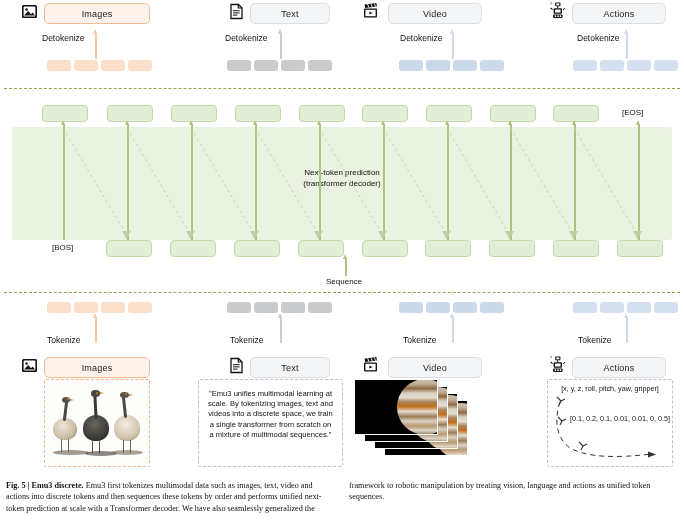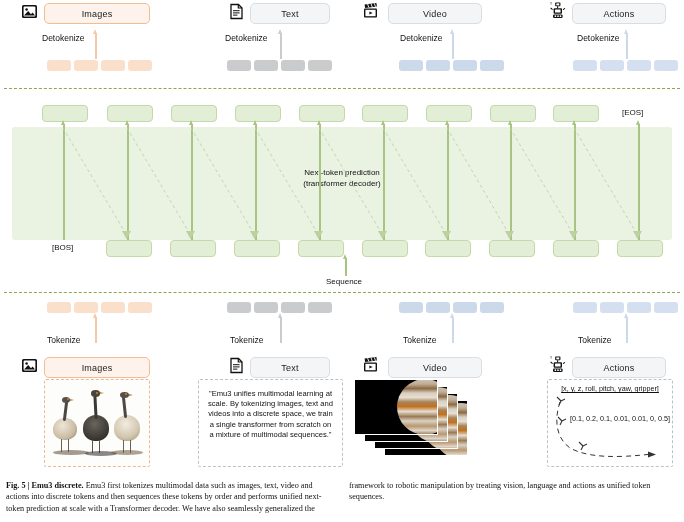--- a/index.html
+++ b/index.html
@@ -463,7 +463,7 @@
   </div>
 
   <div class="panel" style="left:547px;top:379px;width:124px;height:86px;">
-    <div class="mono-small" style="position:absolute;left:2px;top:4px;width:120px;font-size:7.2px;text-decoration:underline;">[x, y, z, roll, pitch, yaw, gripper]</div>
+    <div class="mono-small" style="position:absolute;left:2px;top:4px;width:120px;font-size:7.2px;">[x, y, z, roll, pitch, yaw, gripper]</div>
     <div class="mono-small" style="position:absolute;left:22px;top:34px;width:100px;">[0.1, 0.2, 0.1, 0.01, 0.01, 0, 0.5]</div>
 
     <svg width="124" height="86" style="position:absolute;left:0;top:0;">

